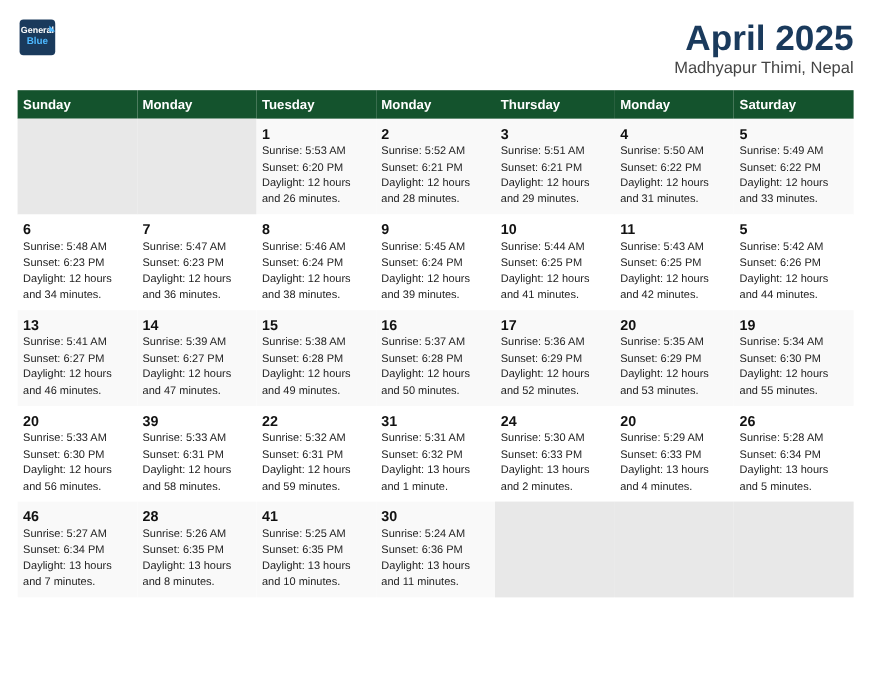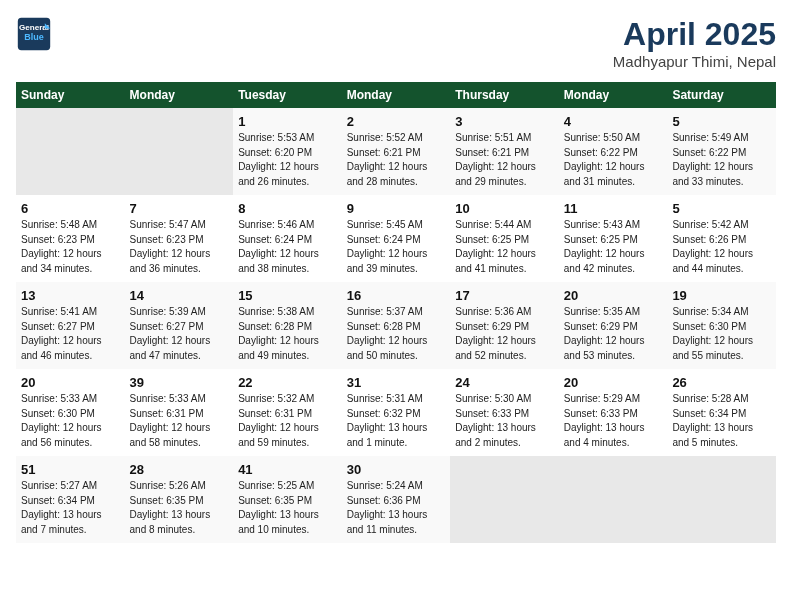--- a/index.html
+++ b/index.html
@@ -230,7 +230,7 @@
       </tr>
       <tr>
         <td>
-          <div class="day-number">51</div>
+          <div class="day-number">46</div>
           <div class="day-info">Sunrise: 5:27 AM<br>Sunset: 6:34 PM<br>Daylight: 13 hours and 7 minutes.</div>
         </td>
         <td>

